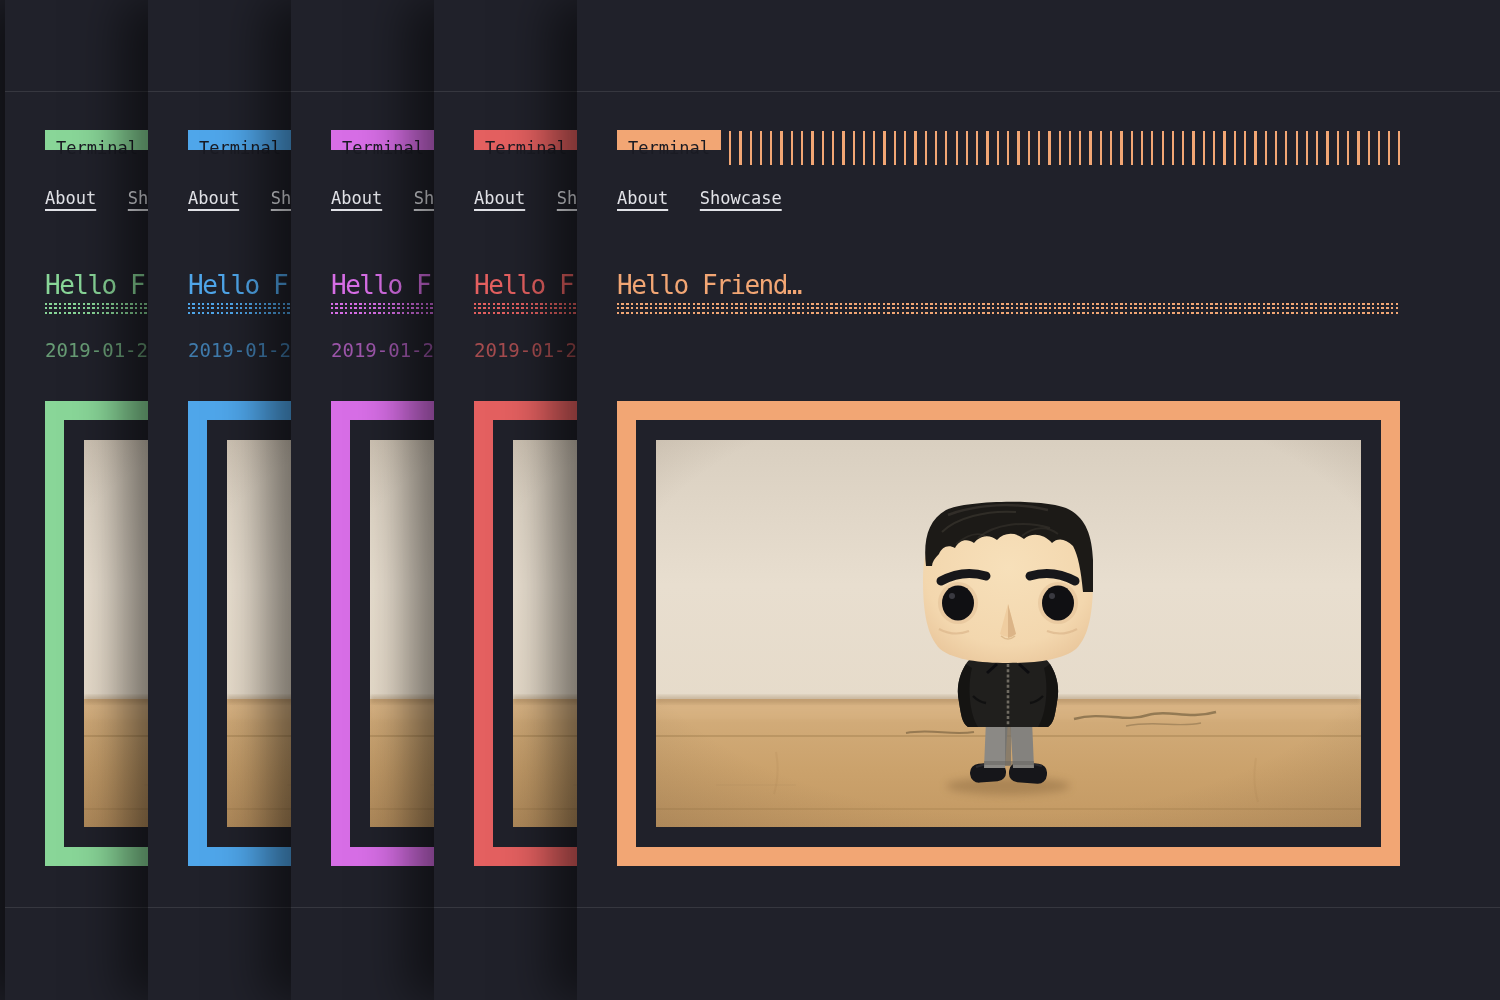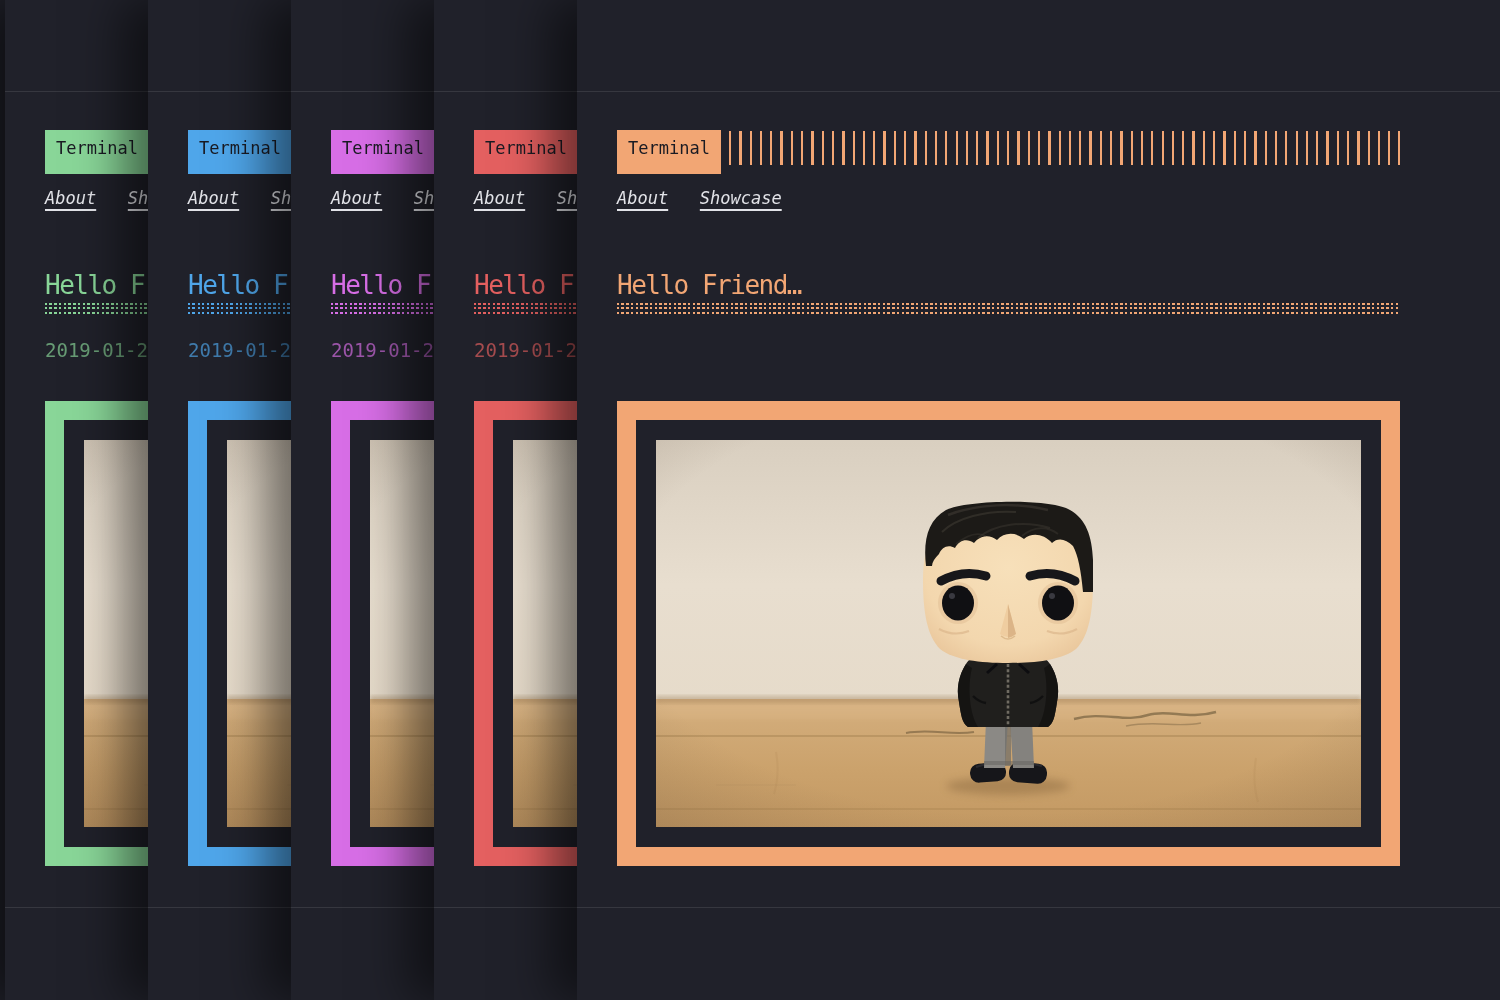--- a/index.html
+++ b/index.html
@@ -27,7 +27,7 @@
     display:flex;align-items:flex-start;
   }
   .logo{
-    display:inline-block;height:44px;line-height:36px;padding:0 11px;
+    display:inline-block;height:20px;line-height:36px;padding:0 11px;
     background:var(--accent);color:#1a1b23;font-size:17px;white-space:nowrap;
   }
   .bars{

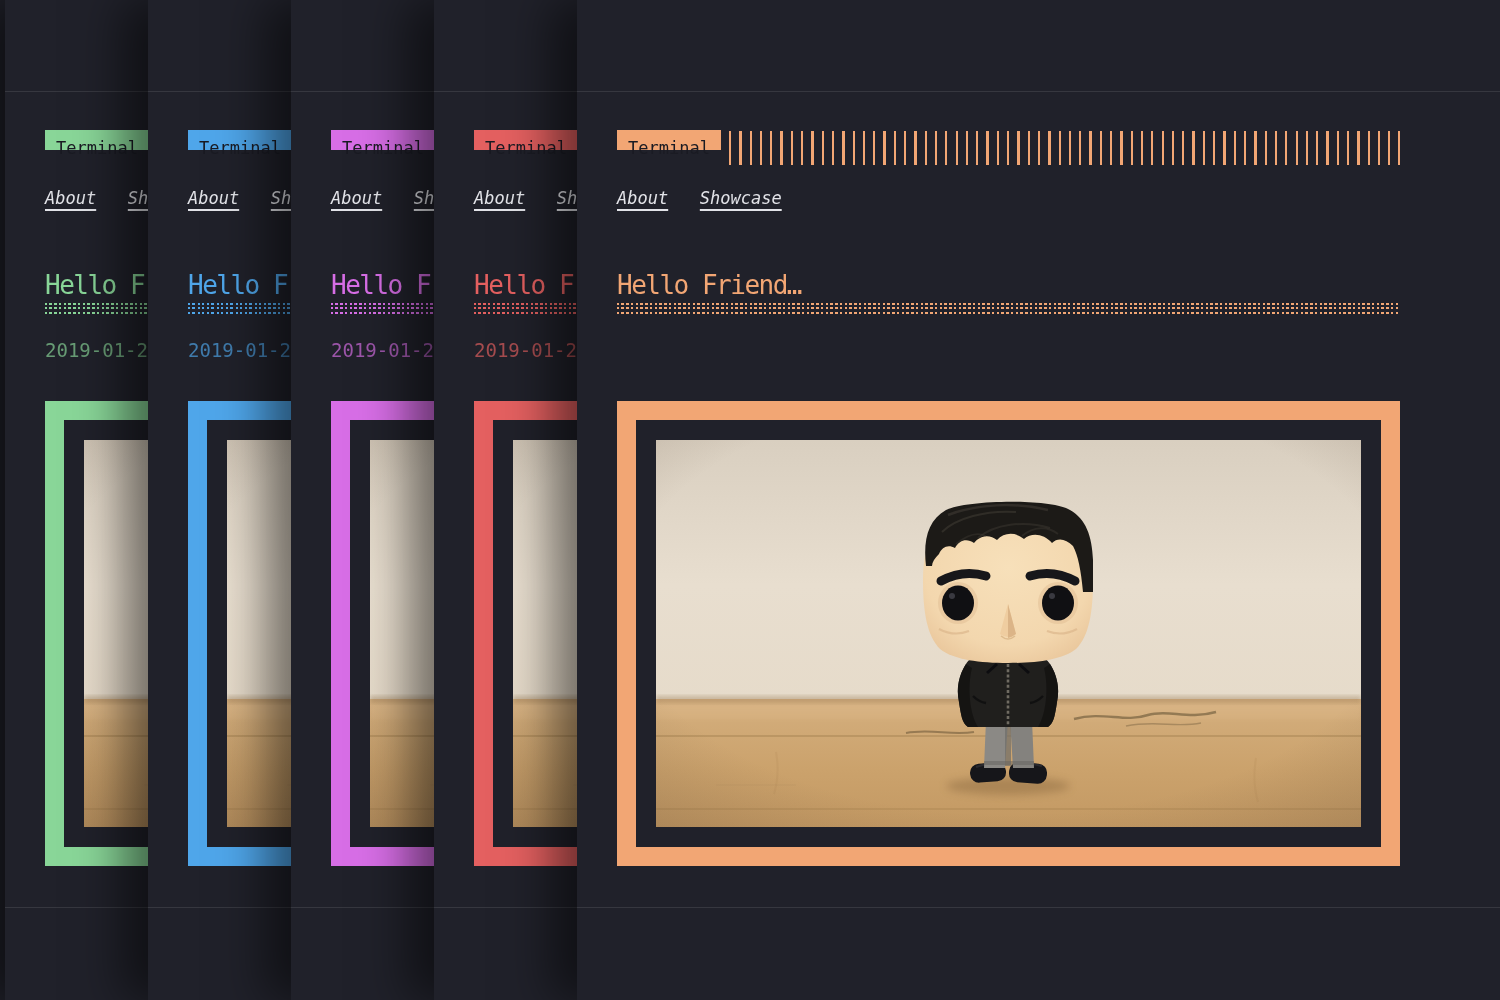--- a/index.html
+++ b/index.html
@@ -39,7 +39,7 @@
   .menu a{
     color:#e2e3e8;font-size:17px;text-decoration:underline;
     text-underline-offset:5px;text-decoration-thickness:1.5px;
-    margin-right:22px;cursor:pointer;font-style:italic;
+    margin-right:22px;cursor:pointer;
   }
   .post-title{
     position:absolute;top:268px;left:40px;margin:0;white-space:nowrap;

